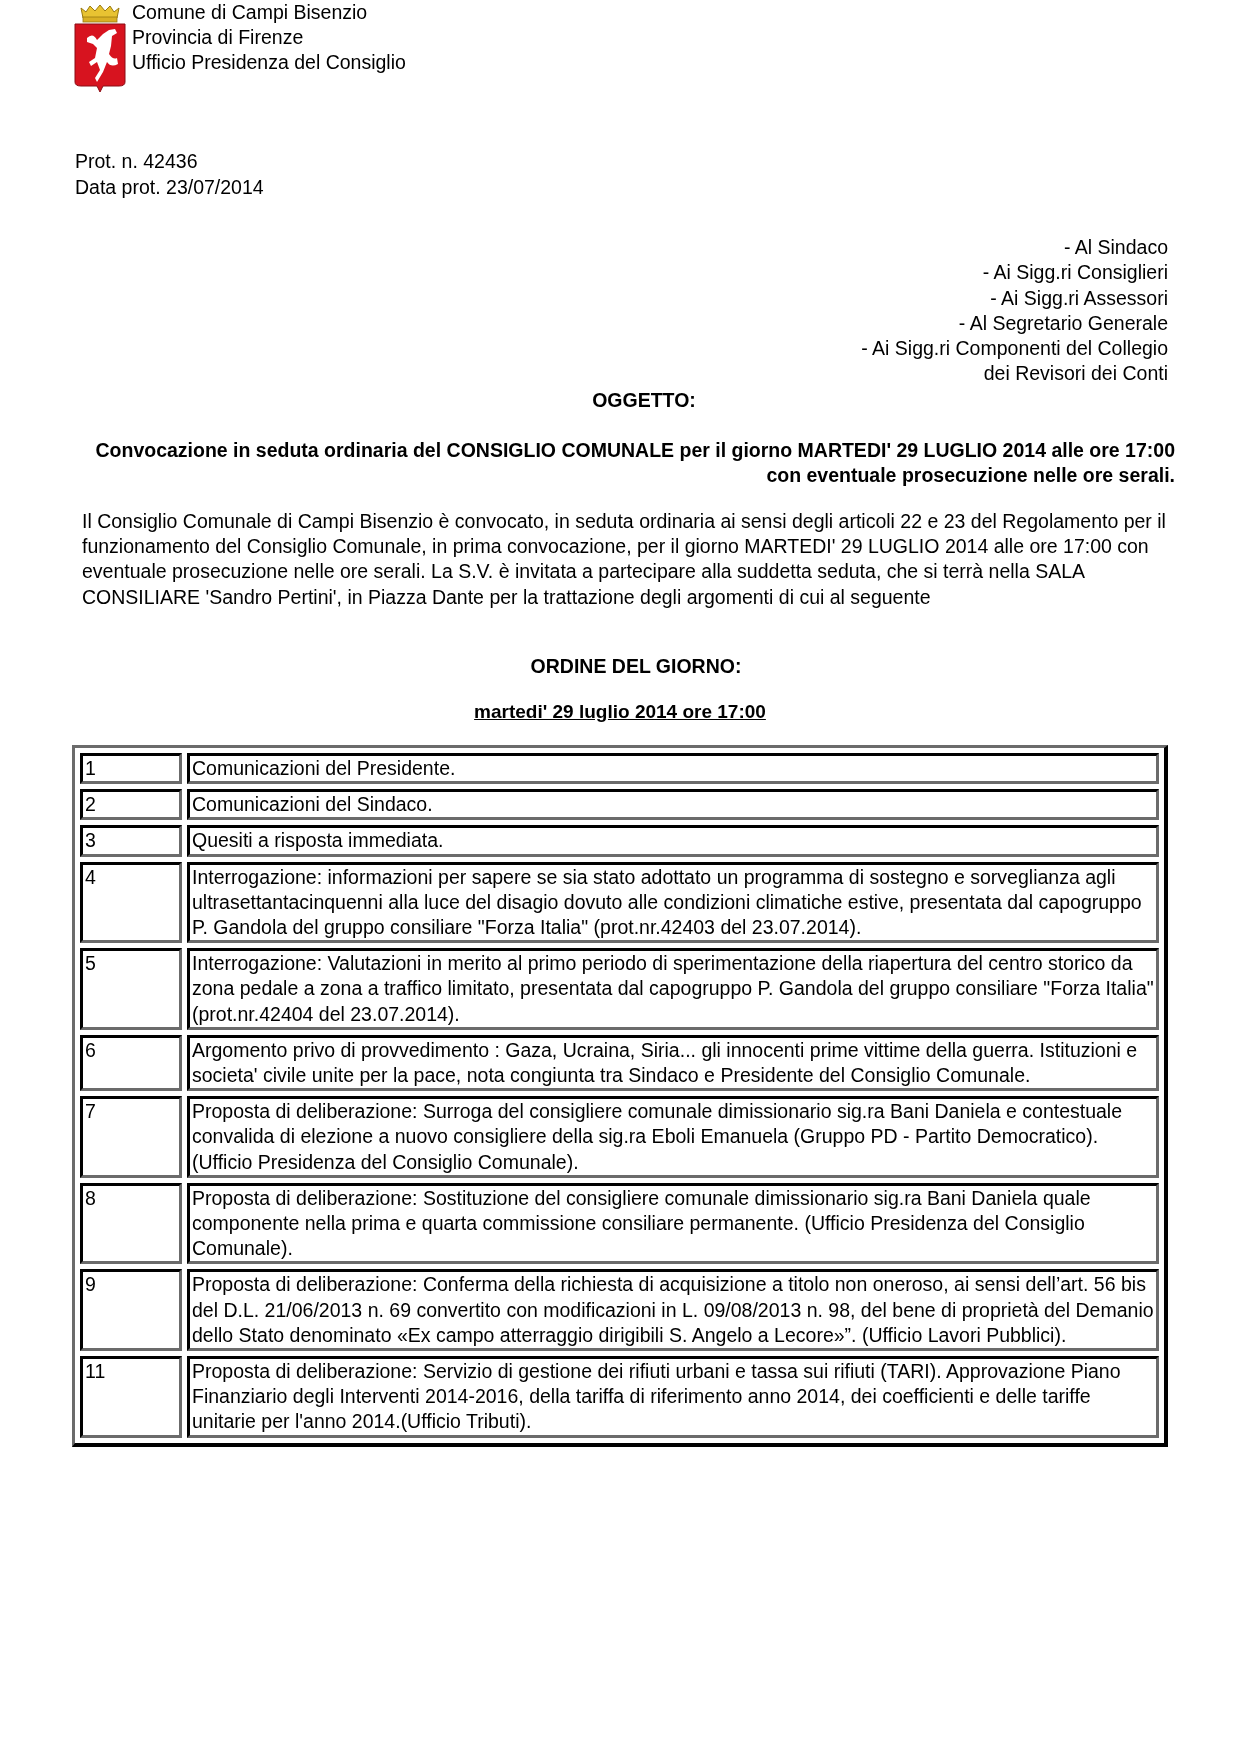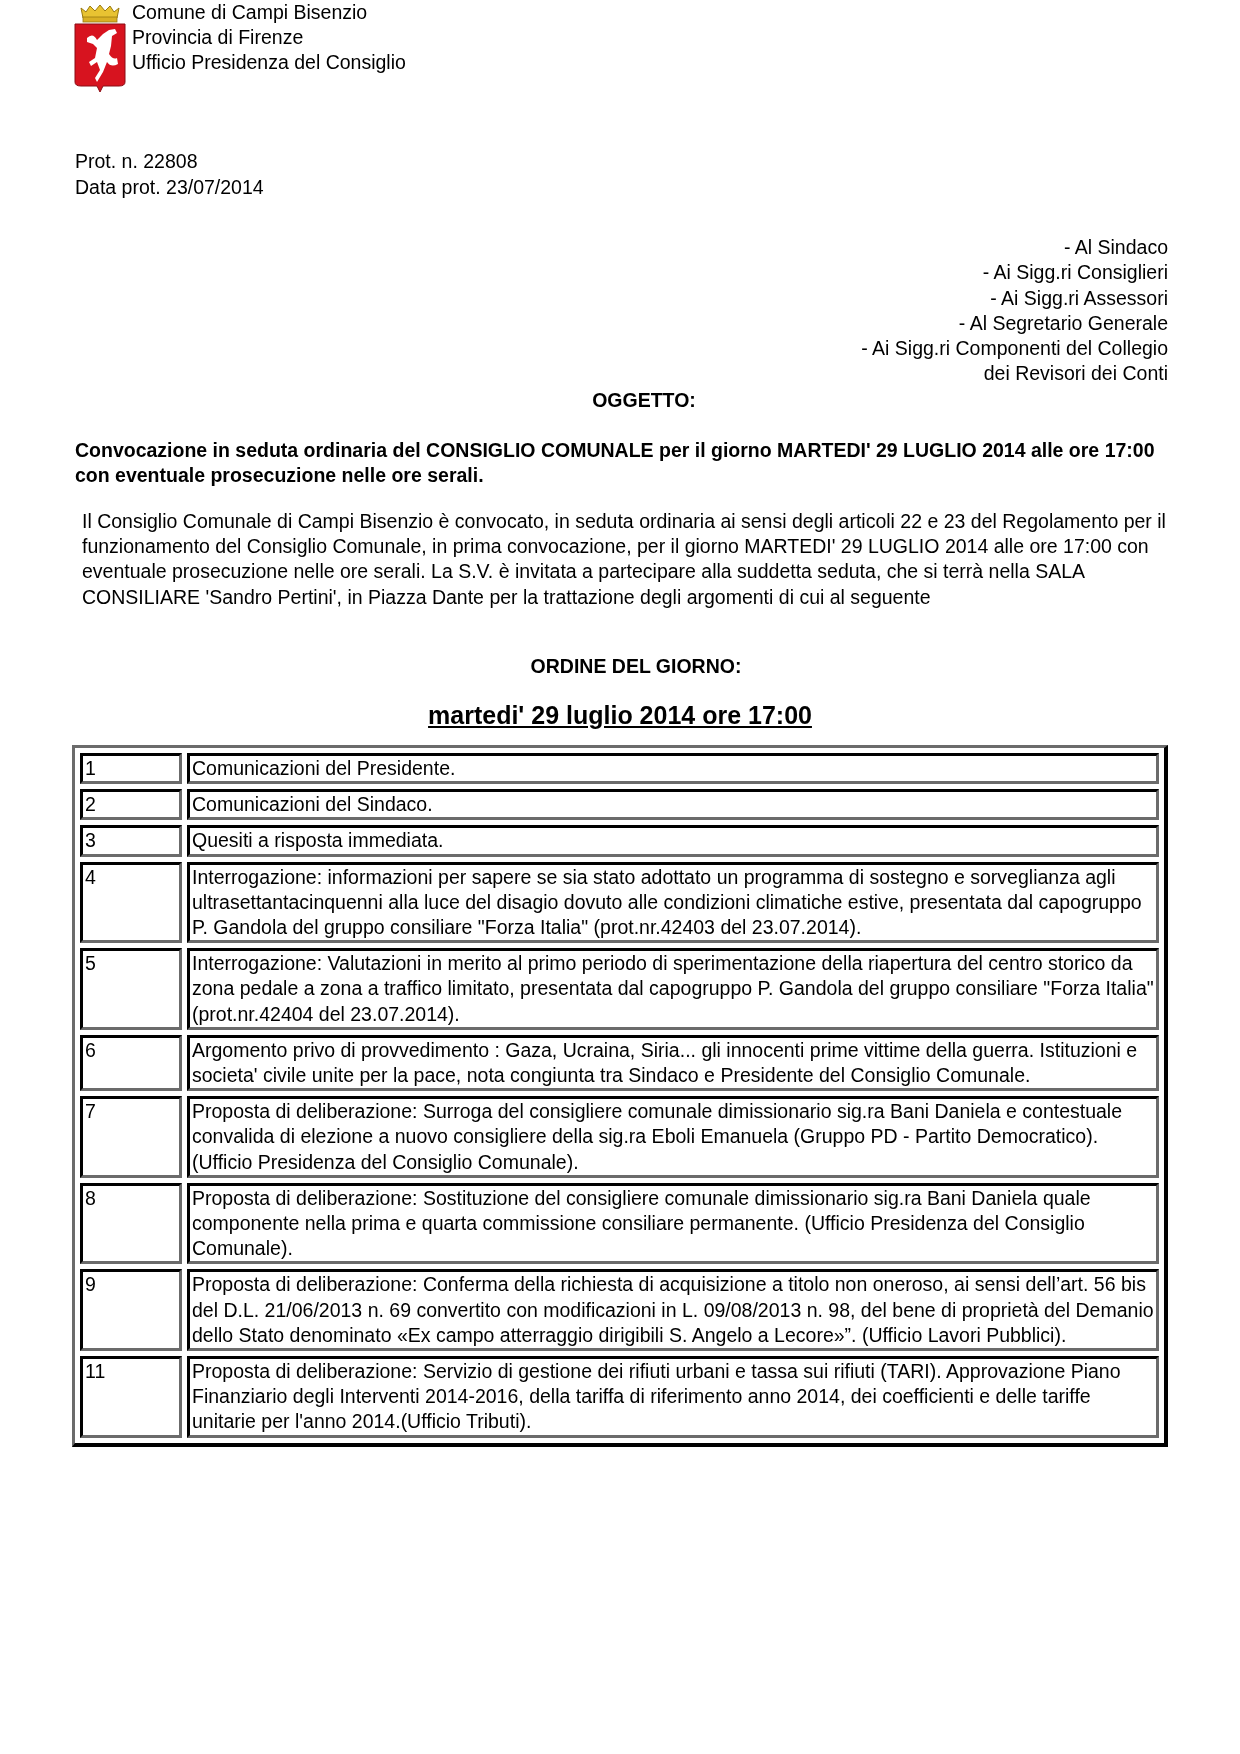--- a/index.html
+++ b/index.html
@@ -47,7 +47,7 @@
 </div>
 
 <div class="abs prot">
-  <div>Prot. n. 22808</div>
+  <div>Prot. n. 42436</div>
   <div>Data prot. 23/07/2014</div>
 </div>
 

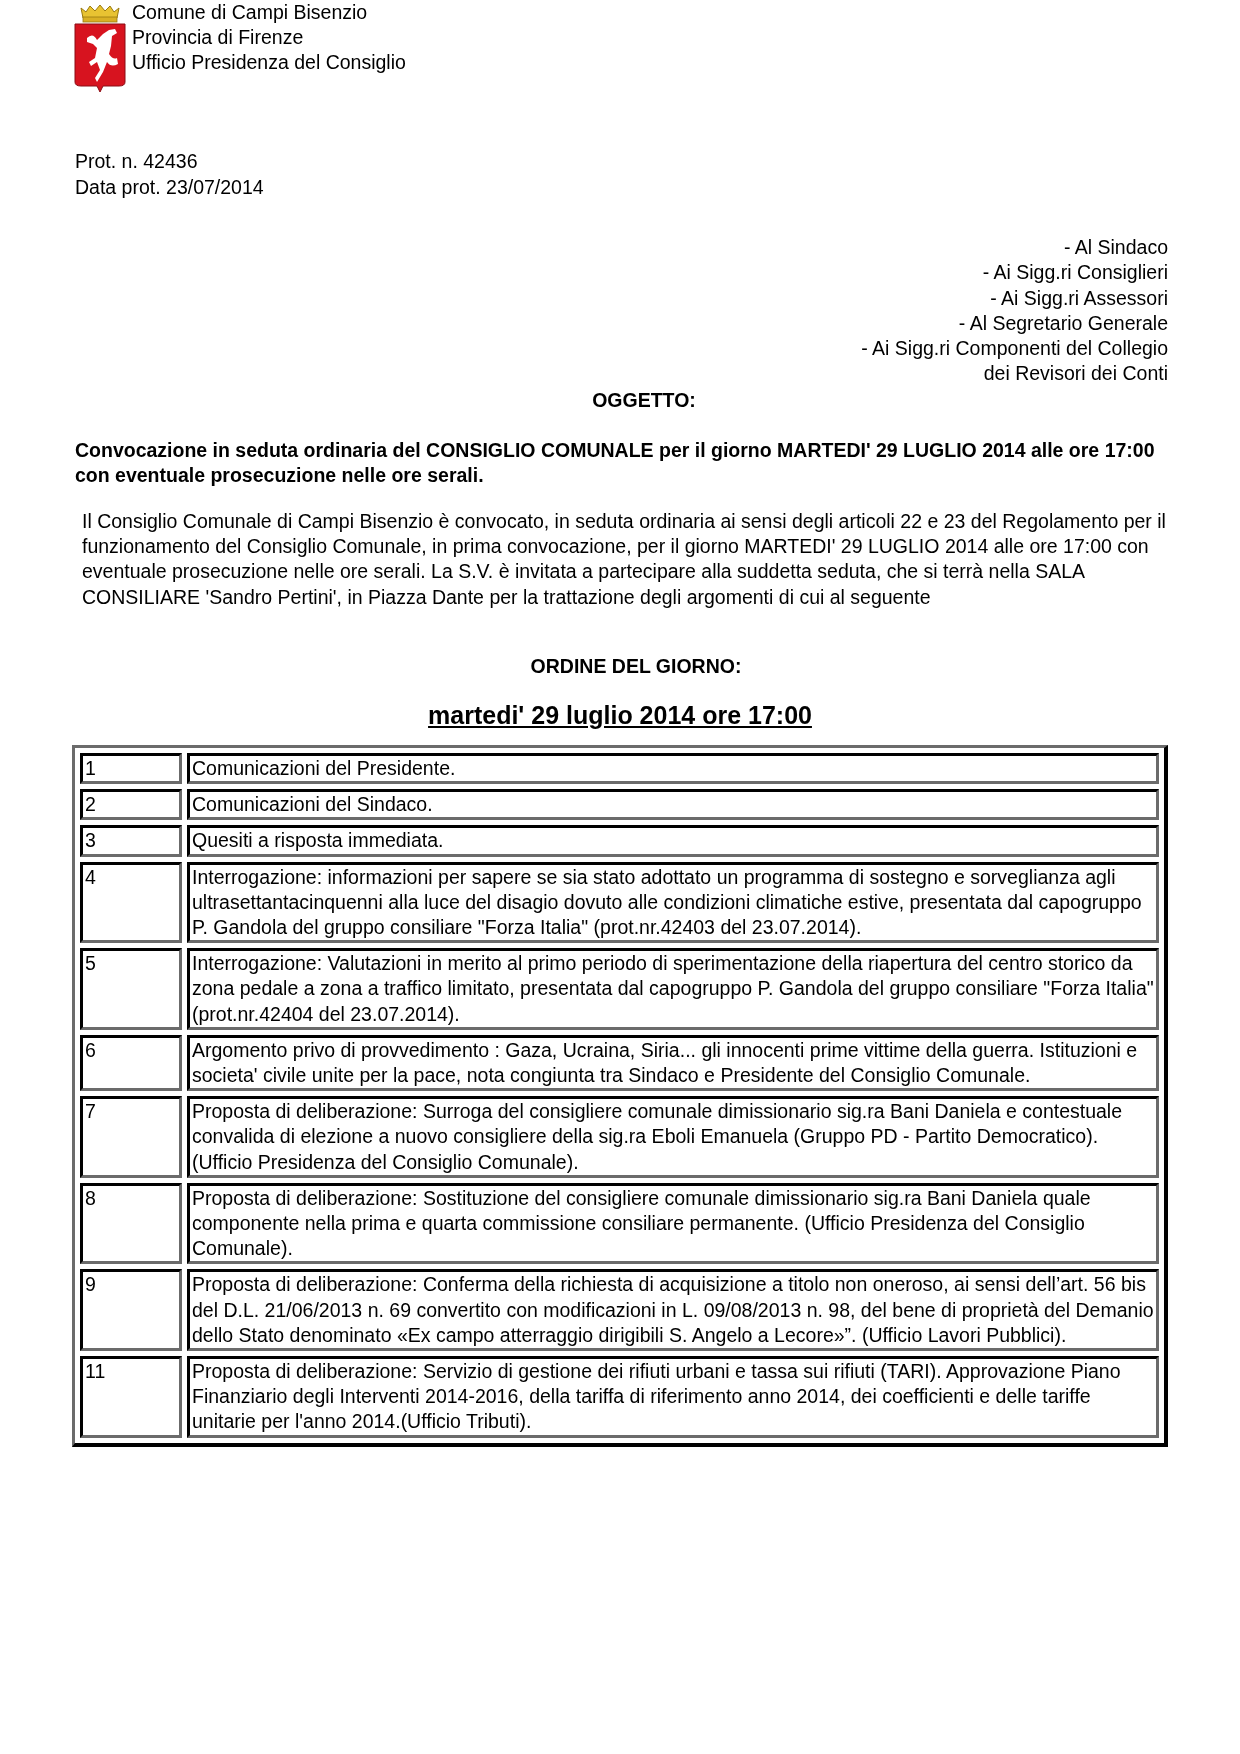--- a/index.html
+++ b/index.html
@@ -11,7 +11,7 @@
   .prot { left: 75px; top: 148px; font-size: 19.5px; line-height: 26px; }
   .recip { right: 72px; top: 220px; font-size: 19.5px; line-height: 25.3px; text-align: right; margin-top: 15px; }
   .oggetto { left: 0; width: 1240px; top: 389px; text-align: center; font-size: 19.5px; font-weight: bold; padding-left: 24px; }
-  .subject { left: 75px; width: 1100px; top: 438px; font-size: 19.5px; font-weight: bold; line-height: 25px; }
+  .subject { left: 75px; width: 1100px; top: 438px; font-size: 19.5px; font-weight: bold; line-height: 25px; text-align: right; }
   .body { left: 82px; width: 1095px; top: 509px; font-size: 19.5px; line-height: 25.2px; }
   .odg { left: 16px; width: 1240px; top: 655px; text-align: center; font-size: 19.5px; font-weight: bold; }
   .odgdate { left: 0; width: 1240px; top: 701px; text-align: center; font-size: 25px; font-weight: bold; text-decoration: underline; }

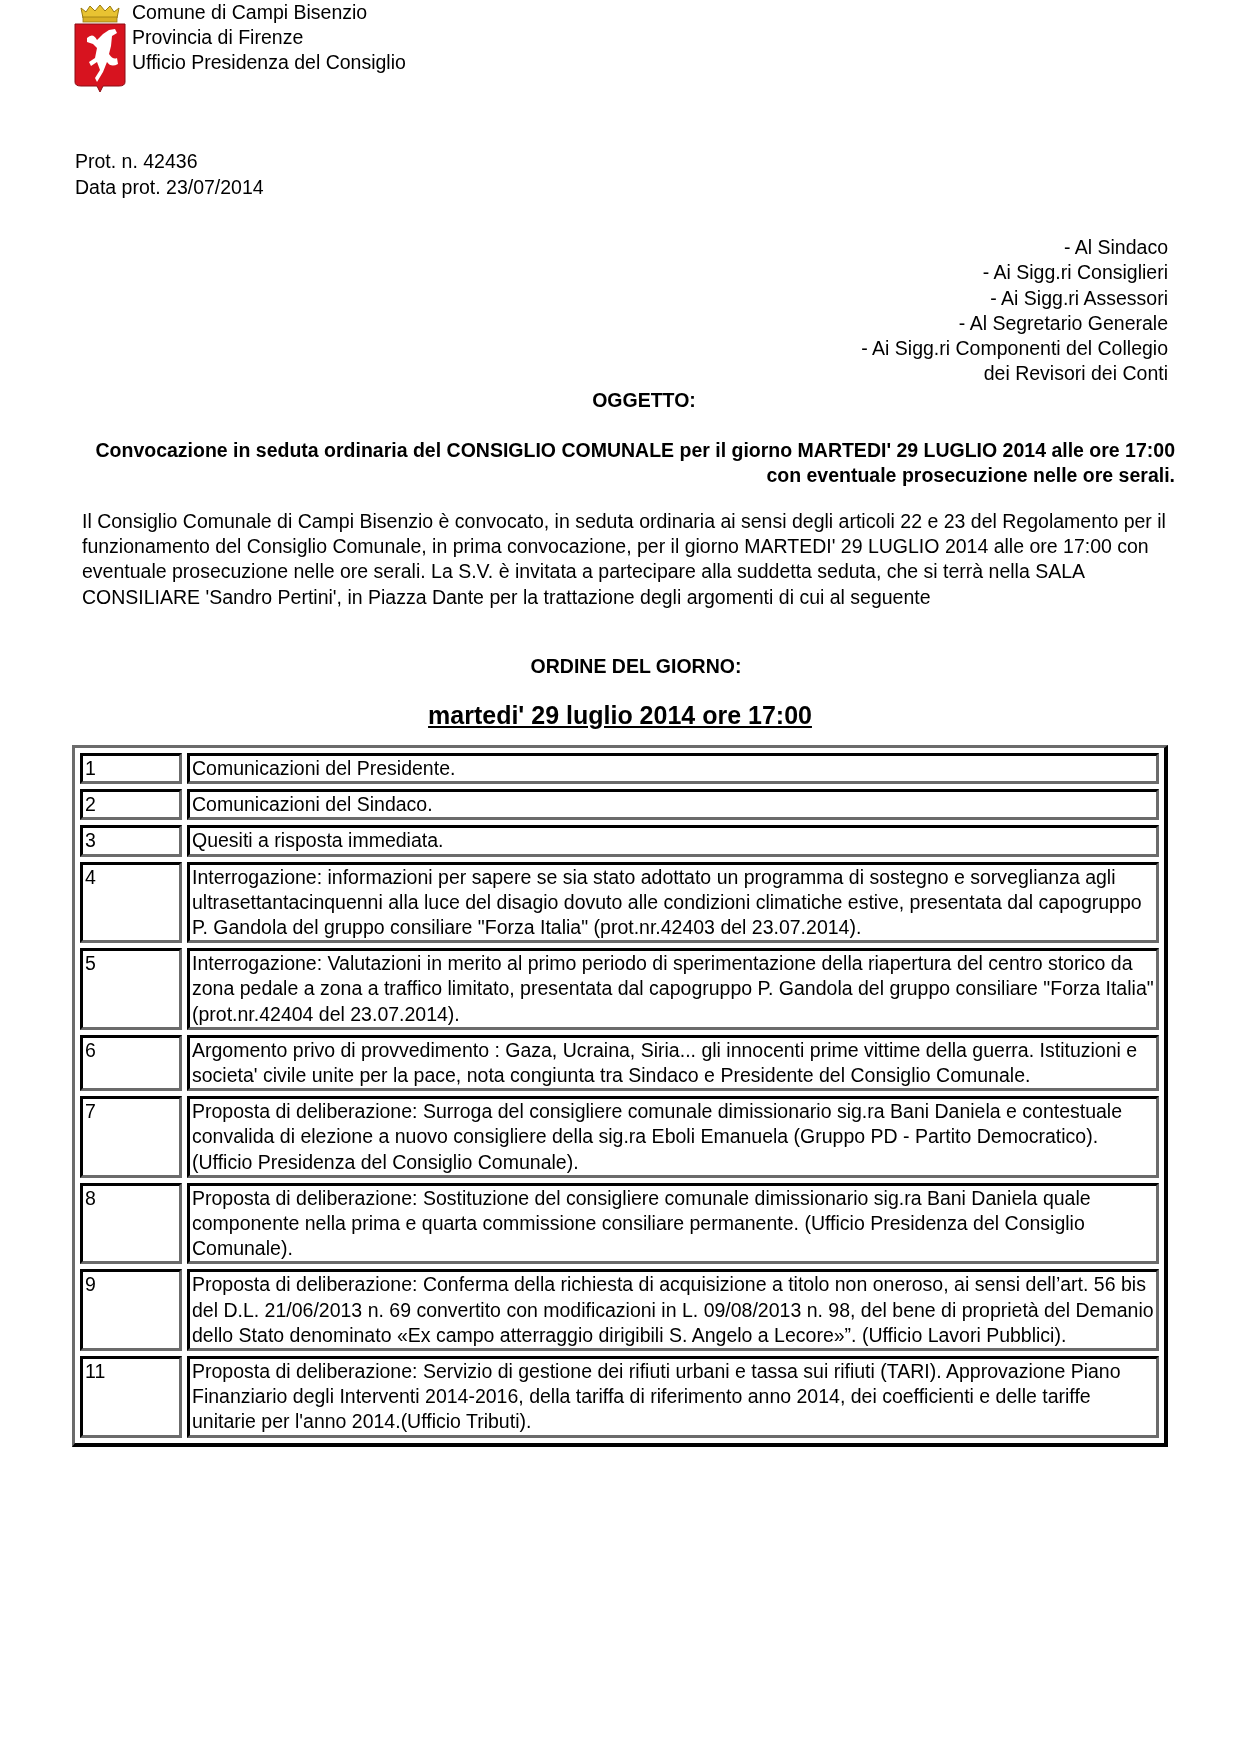--- a/index.html
+++ b/index.html
@@ -14,7 +14,7 @@
   .subject { left: 75px; width: 1100px; top: 438px; font-size: 19.5px; font-weight: bold; line-height: 25px; text-align: right; }
   .body { left: 82px; width: 1095px; top: 509px; font-size: 19.5px; line-height: 25.2px; }
   .odg { left: 16px; width: 1240px; top: 655px; text-align: center; font-size: 19.5px; font-weight: bold; }
-  .odgdate { left: 0; width: 1240px; top: 701px; text-align: center; font-size: 25px; font-weight: bold; text-decoration: underline; }
+  .odgdate { left: 0; width: 1240px; top: 701px; text-align: center; font-size: 19px; font-weight: bold; text-decoration: underline; }
   table.agenda { position: absolute; left: 72px; top: 745px; width: 1096px;
     border-collapse: separate; border-spacing: 5px;
     border-top: 3px solid #6b6b6b; border-left: 3px solid #6b6b6b;

